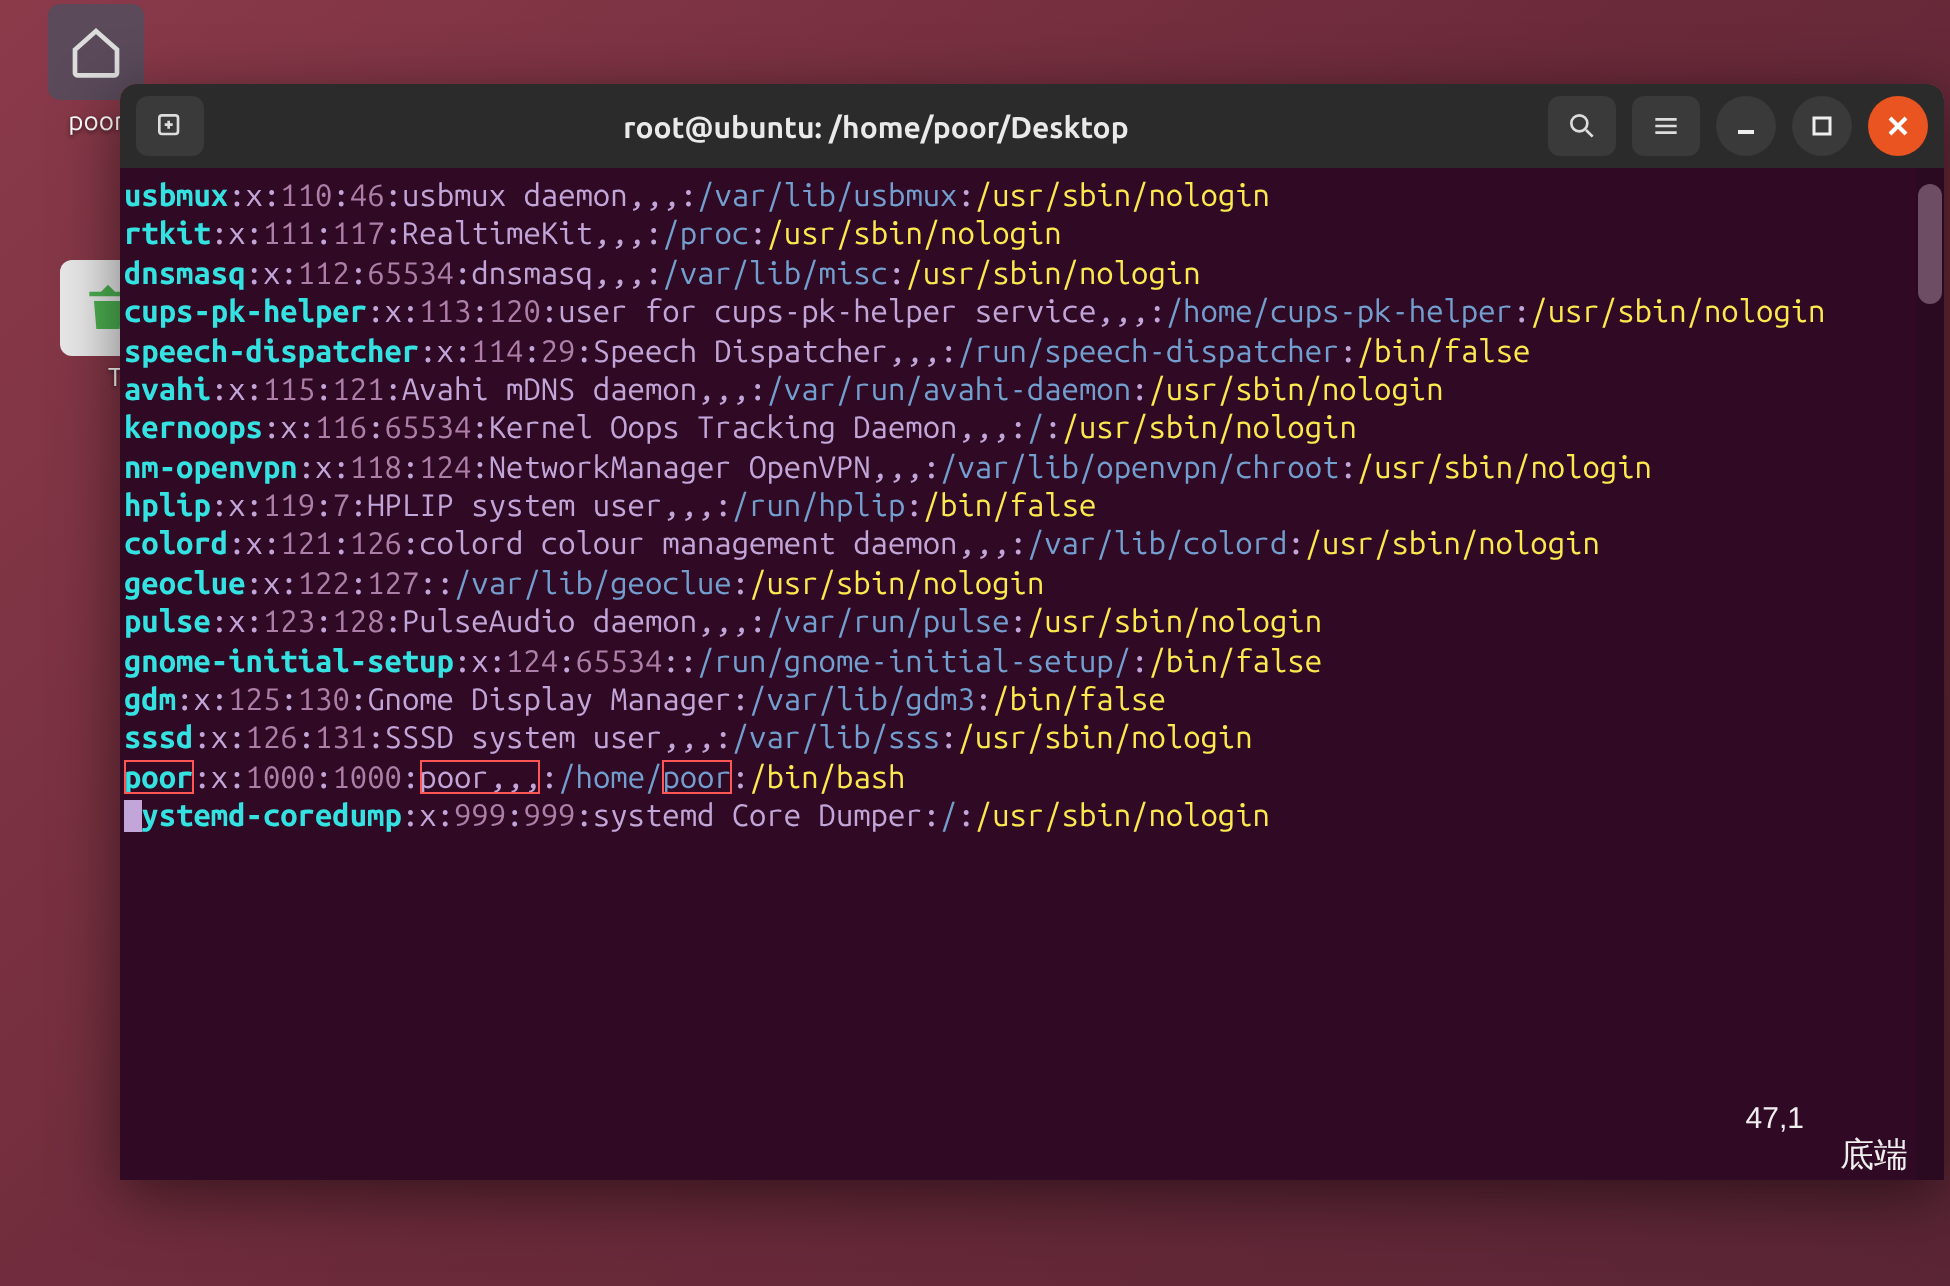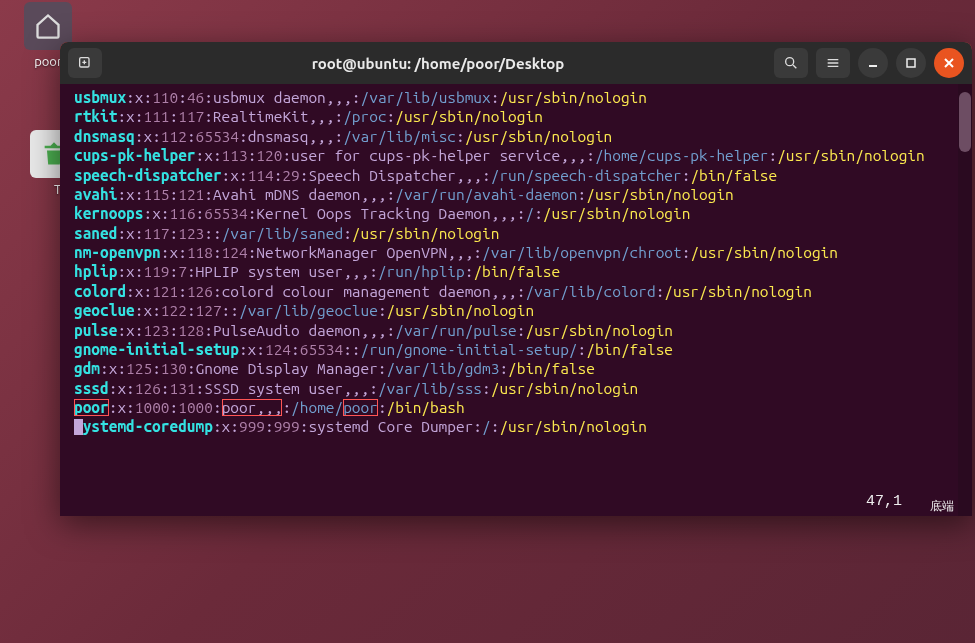--- a/index.html
+++ b/index.html
@@ -14,7 +14,7 @@
   .desktop-icon svg { width: 28px; height: 28px; }
 
   
-  .window { position: absolute; left: 60px; top: 42px; width: 912px; height: 474px; background: #ef4444; border-radius: 8px 8px 0 0; box-shadow: 0 8px 32px rgba(0,0,0,.5); display:flex; flex-direction:column; overflow:hidden; }
+  .window { position: absolute; left: 60px; top: 42px; width: 912px; height: 548px; background: #ef4444; border-radius: 8px 8px 0 0; box-shadow: 0 8px 32px rgba(0,0,0,.5); display:flex; flex-direction:column; overflow:hidden; }
 
   .titlebar { height: 42px; background: #2b2b2b; display:flex; align-items:center; padding: 0 8px; gap:6px; }
   .tb-left { display:flex; align-items:center; gap:8px; }

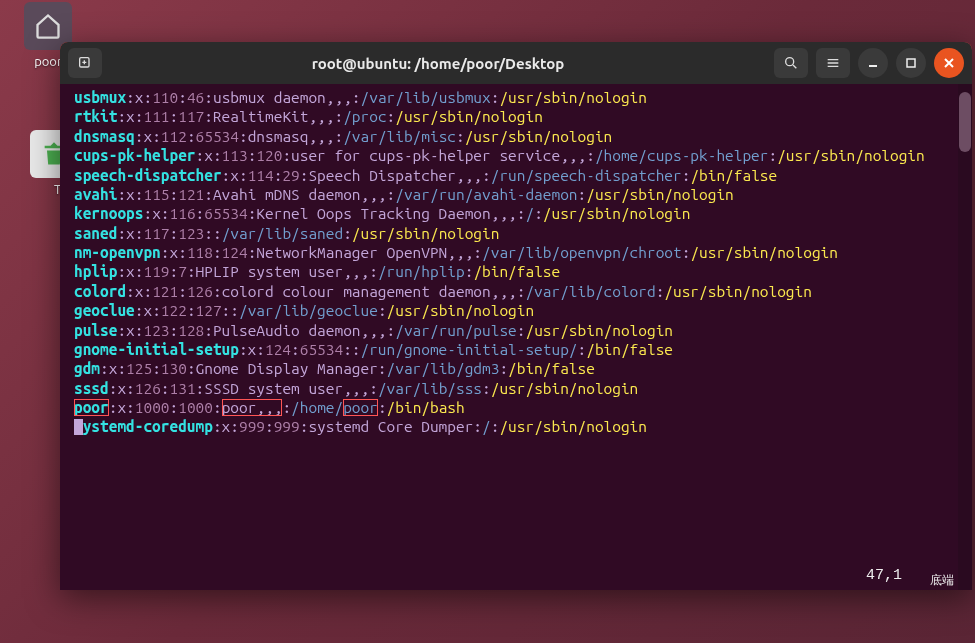--- a/index.html
+++ b/index.html
@@ -29,7 +29,7 @@
 
   .term-body { flex:1; background:#300a24; position:relative; font-family: "Ubuntu Mono","DejaVu Sans Mono",monospace; font-size:15.5px; line-height:1.25; padding: 4px 6px 4px 2px; color:#c3a6d9; overflow:hidden; }
   .term-lines { position:relative; }
-  .ln { white-space: pre-wrap; word-break: break-all; margin-left: 12px; }
+  .ln { white-space: pre-wrap; word-break: break-all; }
   .u { color:#34e2e2; font-weight:bold; } 
   .p { color:#c3a6d9; } 
   .n { color:#ad7fa8; } 

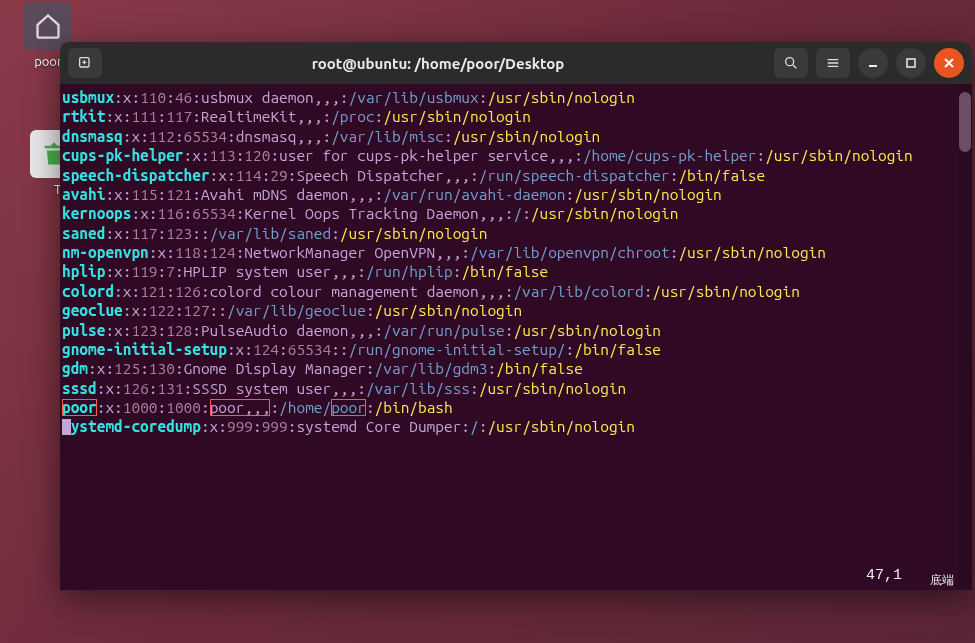--- a/index.html
+++ b/index.html
@@ -118,7 +118,6 @@
         <div class="ln"><span class="u">speech-dispatcher</span><span class="sep">:</span><span class="p">x</span><span class="sep">:</span><span class="n">114</span><span class="sep">:</span><span class="n">29</span><span class="sep">:</span><span class="p">Speech Dispatcher,,,</span><span class="sep">:</span><span class="path">/run/speech-dispatcher</span><span class="sep">:</span><span class="shell">/bin/false</span></div>
         <div class="ln"><span class="u">avahi</span><span class="sep">:</span><span class="p">x</span><span class="sep">:</span><span class="n">115</span><span class="sep">:</span><span class="n">121</span><span class="sep">:</span><span class="p">Avahi mDNS daemon,,,</span><span class="sep">:</span><span class="path">/var/run/avahi-daemon</span><span class="sep">:</span><span class="shell">/usr/sbin/nologin</span></div>
         <div class="ln"><span class="u">kernoops</span><span class="sep">:</span><span class="p">x</span><span class="sep">:</span><span class="n">116</span><span class="sep">:</span><span class="n">65534</span><span class="sep">:</span><span class="p">Kernel Oops Tracking Daemon,,,</span><span class="sep">:</span><span class="path">/</span><span class="sep">:</span><span class="shell">/usr/sbin/nologin</span></div>
-        <div class="ln"><span class="u">saned</span><span class="sep">:</span><span class="p">x</span><span class="sep">:</span><span class="n">117</span><span class="sep">:</span><span class="n">123</span><span class="sep">:</span><span class="p"></span><span class="sep">:</span><span class="path">/var/lib/saned</span><span class="sep">:</span><span class="shell">/usr/sbin/nologin</span></div>
         <div class="ln"><span class="u">nm-openvpn</span><span class="sep">:</span><span class="p">x</span><span class="sep">:</span><span class="n">118</span><span class="sep">:</span><span class="n">124</span><span class="sep">:</span><span class="p">NetworkManager OpenVPN,,,</span><span class="sep">:</span><span class="path">/var/lib/openvpn/chroot</span><span class="sep">:</span><span class="shell">/usr/sbin/nologin</span></div>
         <div class="ln"><span class="u">hplip</span><span class="sep">:</span><span class="p">x</span><span class="sep">:</span><span class="n">119</span><span class="sep">:</span><span class="n">7</span><span class="sep">:</span><span class="p">HPLIP system user,,,</span><span class="sep">:</span><span class="path">/run/hplip</span><span class="sep">:</span><span class="shell">/bin/false</span></div>
         <div class="ln"><span class="u">colord</span><span class="sep">:</span><span class="p">x</span><span class="sep">:</span><span class="n">121</span><span class="sep">:</span><span class="n">126</span><span class="sep">:</span><span class="p">colord colour management daemon,,,</span><span class="sep">:</span><span class="path">/var/lib/colord</span><span class="sep">:</span><span class="shell">/usr/sbin/nologin</span></div>

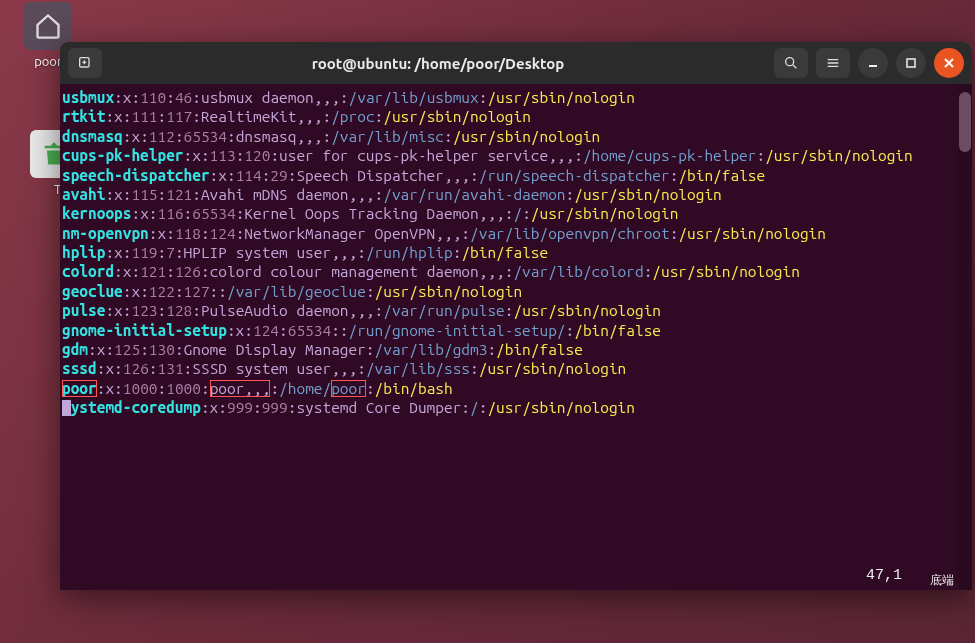--- a/index.html
+++ b/index.html
@@ -44,7 +44,7 @@
   .scrollbar { position:absolute; right:0; top:0; width:14px; height:100%; background:#2a0a20; }
   .scroll-thumb { position:absolute; right:1px; width:12px; background:#6d4d63; border-radius:6px; }
 
-  .status { position:absolute; bottom:4px; right:70px; color:#eee; font-family:Liberation Mono, monospace; font-size:15px; }
+  .status { position:absolute; bottom:20px; right:70px; color:#eee; font-family:Liberation Sans, sans-serif; font-size:15px; }
   .status-cn { position:absolute; bottom:2px; right:18px; color:#eee; font-size:12px; font-family: sans-serif; }
 </style>
 </head>

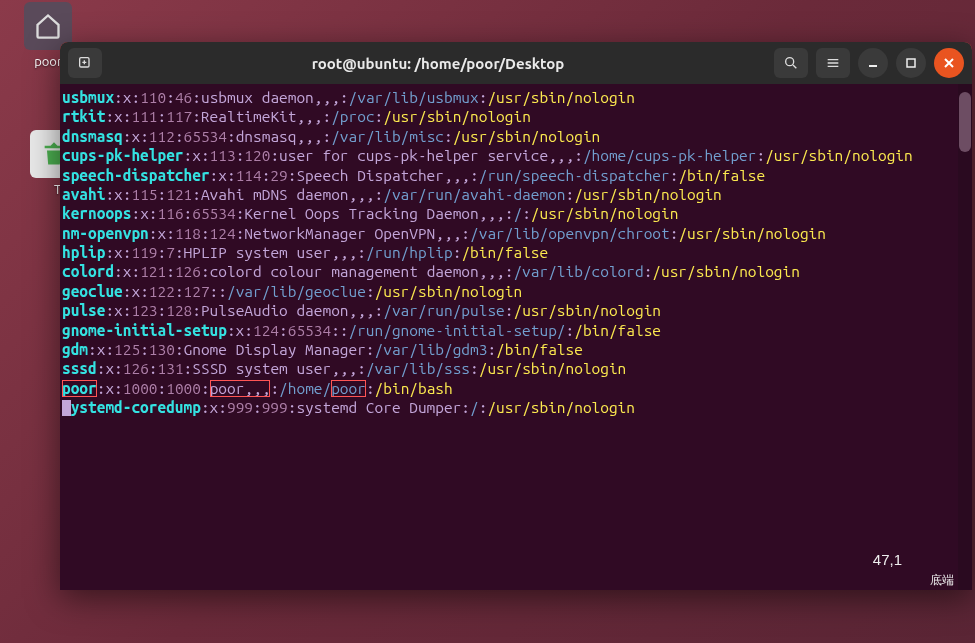--- a/index.html
+++ b/index.html
@@ -45,7 +45,7 @@
   .scroll-thumb { position:absolute; right:1px; width:12px; background:#6d4d63; border-radius:6px; }
 
   .status { position:absolute; bottom:20px; right:70px; color:#eee; font-family:Liberation Sans, sans-serif; font-size:15px; }
-  .status-cn { position:absolute; bottom:2px; right:18px; color:#eee; font-size:12px; font-family: sans-serif; }
+  .status-cn { position:absolute; bottom:2px; right:18px; color:#eee; font-size:17px; font-family: sans-serif; }
 </style>
 </head>
 <body>

